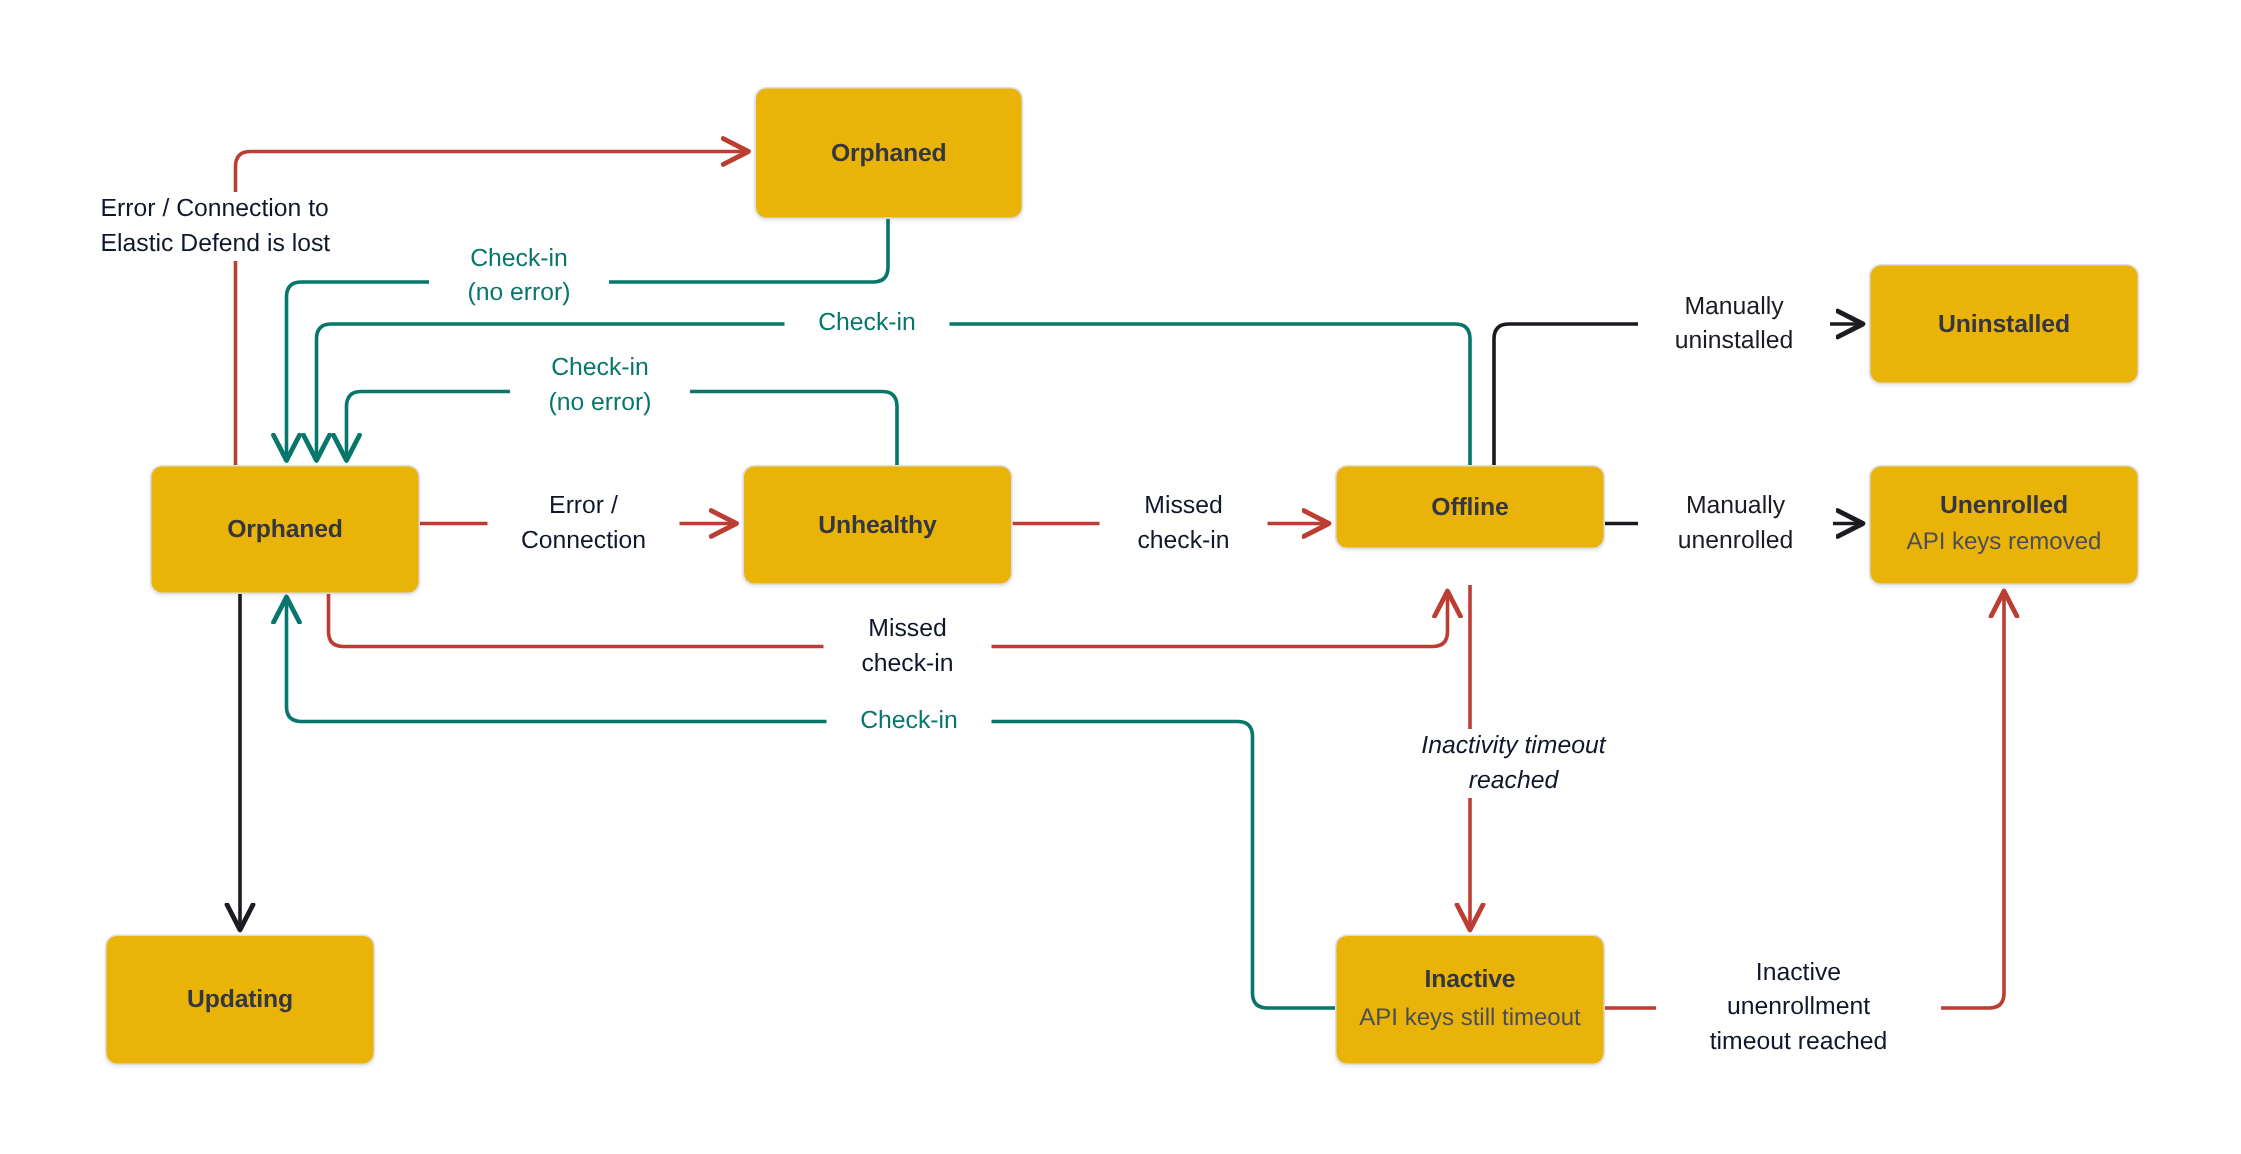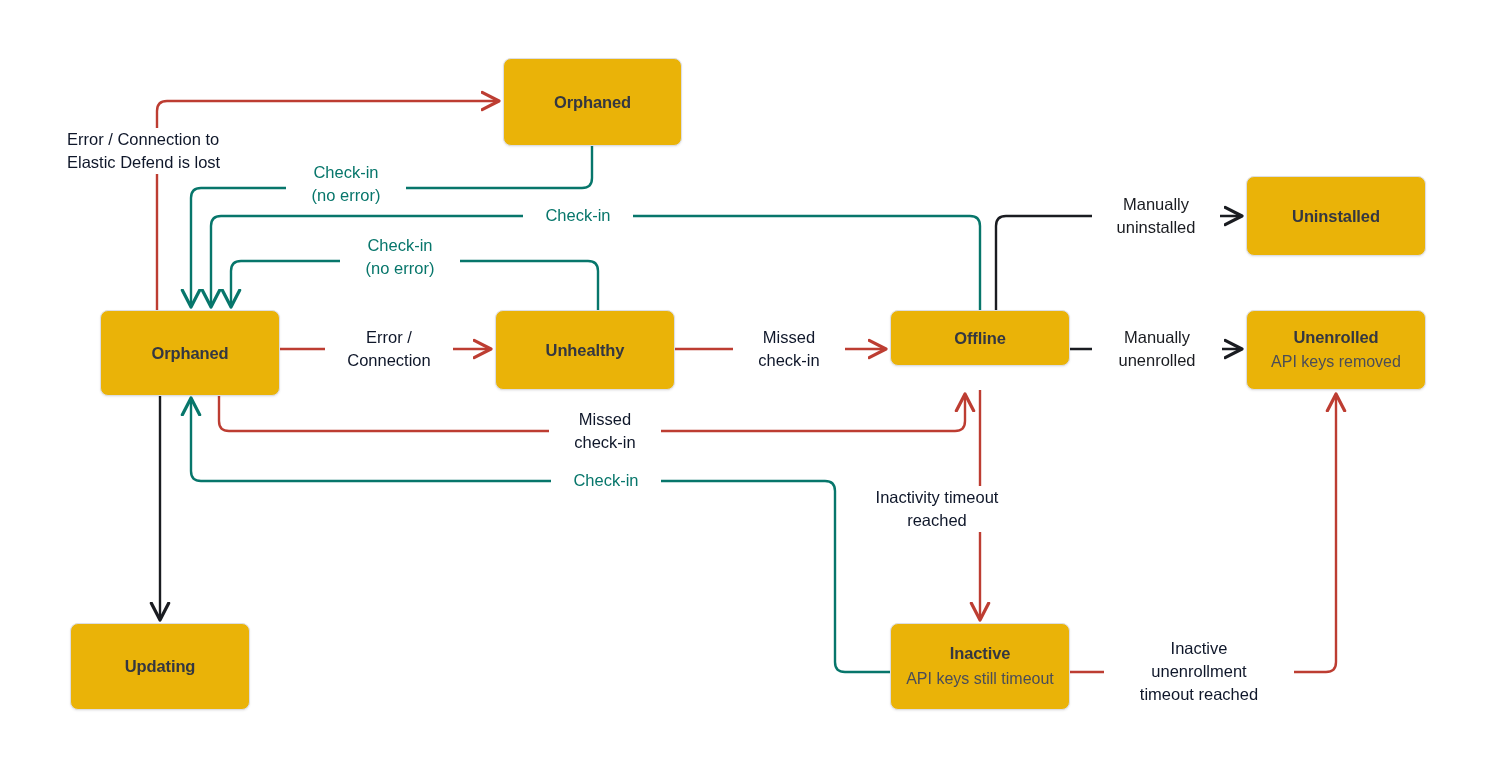--- a/index.html
+++ b/index.html
@@ -179,7 +179,7 @@
 unenrolled</div>
 
 
-  <div class="edge-label lbl-red ta-center" style="left:842px; top:486px; width:180px;">Inactivity timeout
+  <div class="edge-label lbl-red ta-center" style="left:914px; top:486px; width:180px;font-style:italic;">Inactivity timeout
 reached</div>
 
   <div class="edge-label lbl-red ta-center" style="left:1104px; top:637px; width:180px;">Inactive

